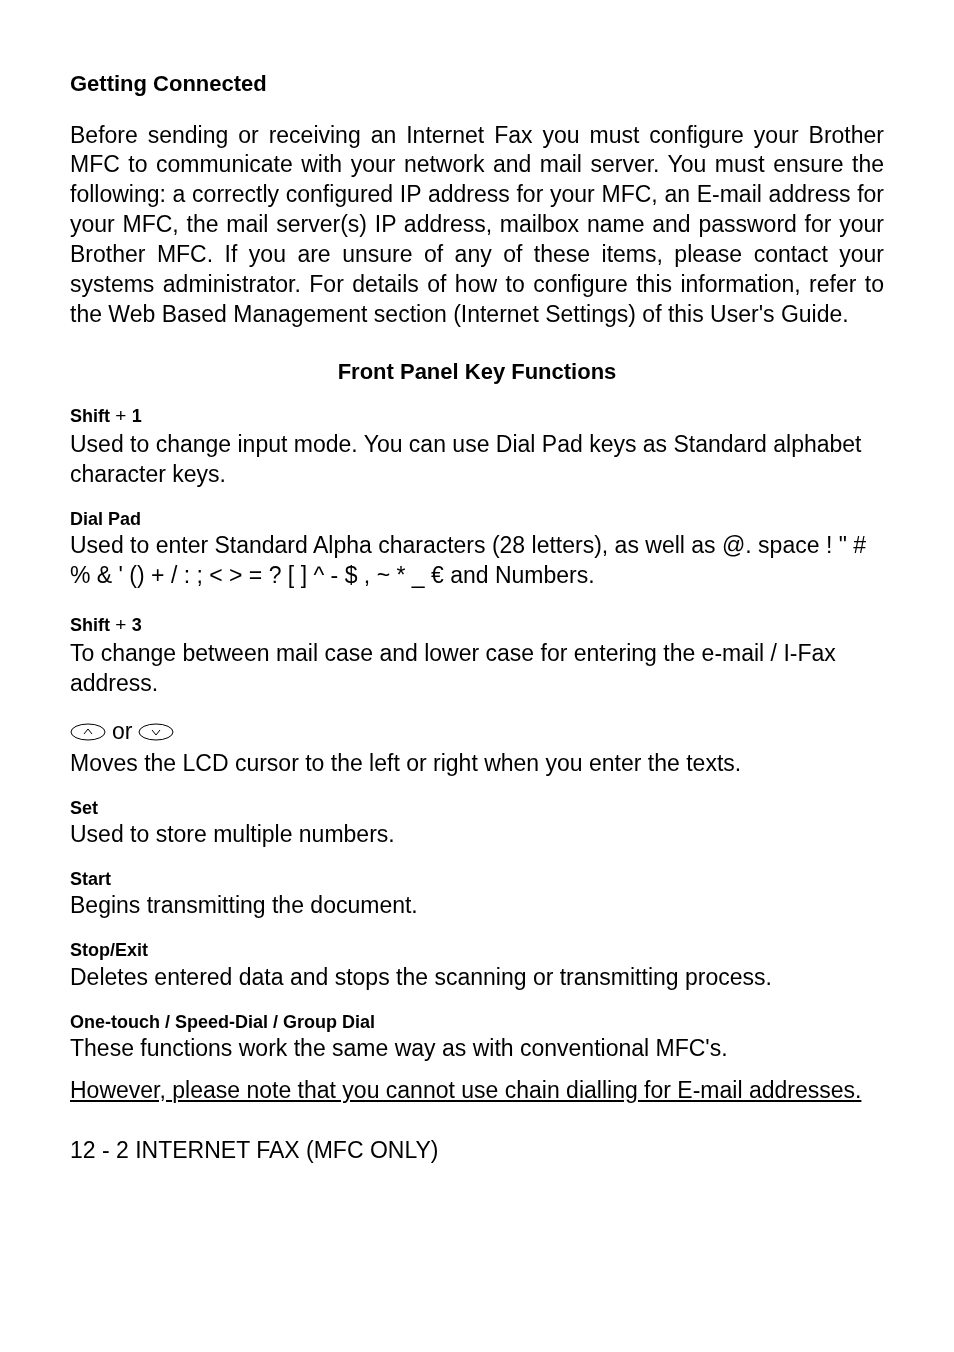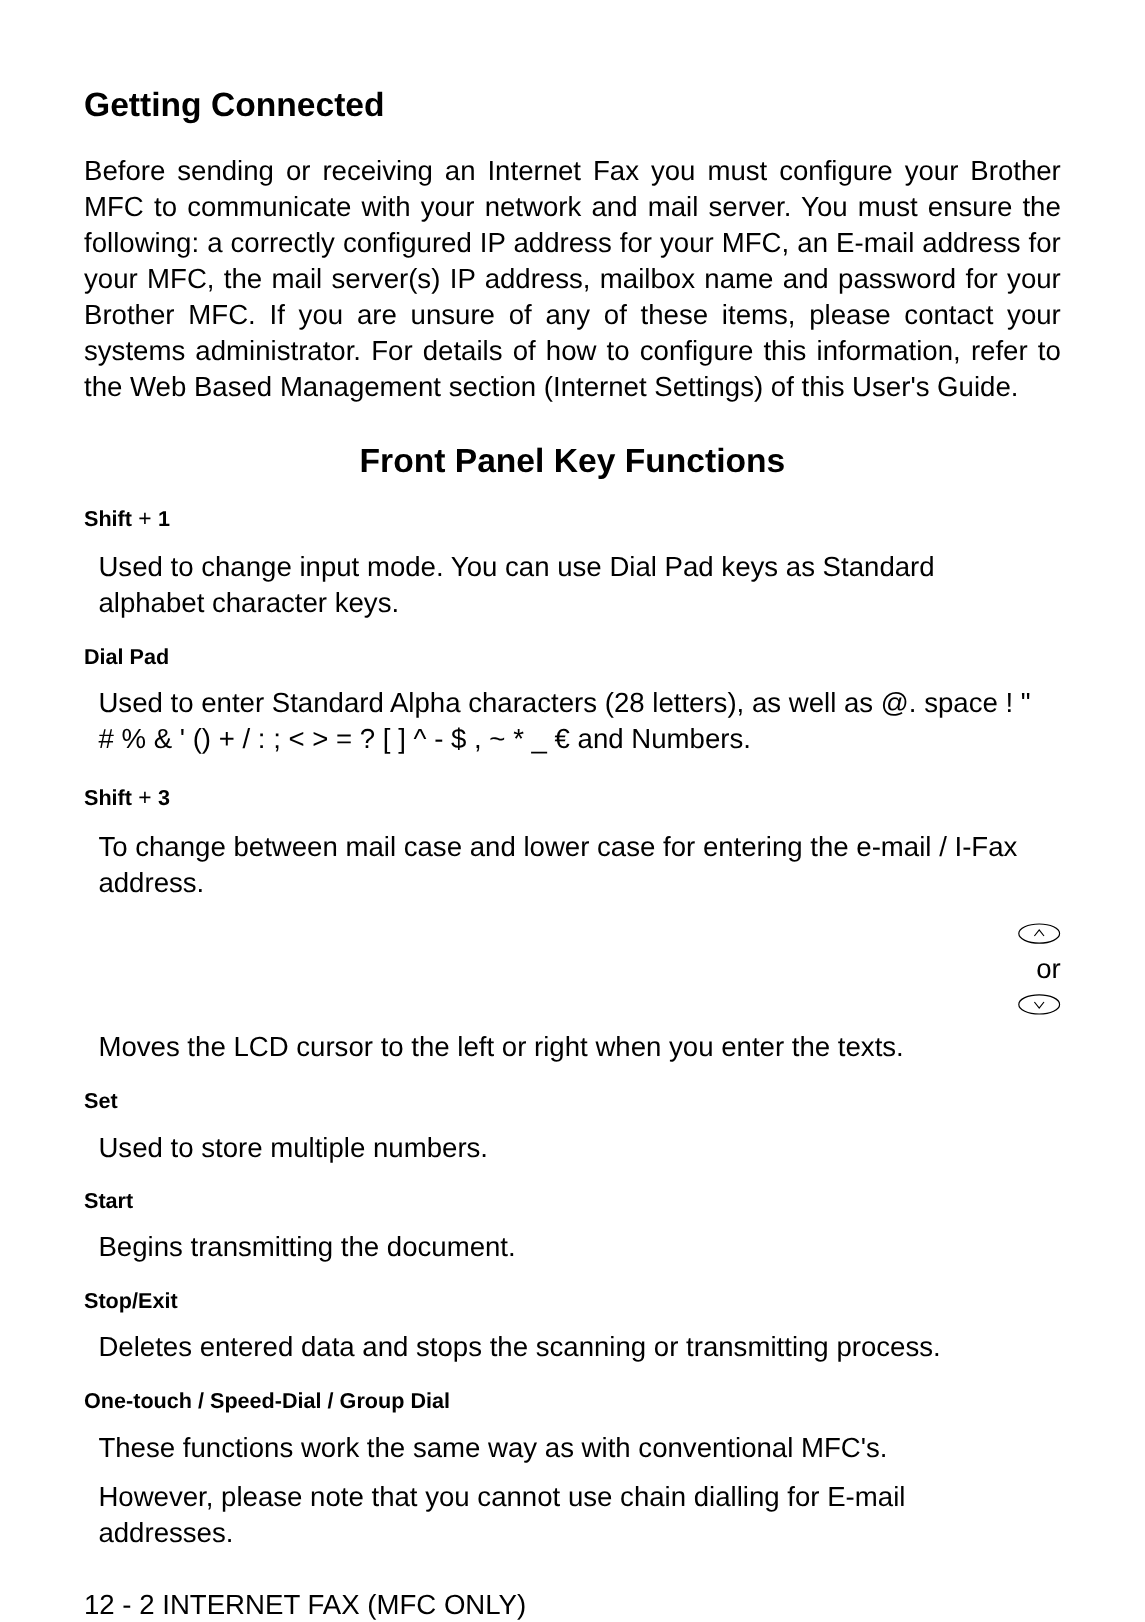--- a/index.html
+++ b/index.html
@@ -14,7 +14,7 @@
     box-sizing: border-box;
   }
   h2 {
-    font-size: 28px;
+    font-size: 22px;
     font-weight: bold;
     margin: 0 0 22px 0;
   }

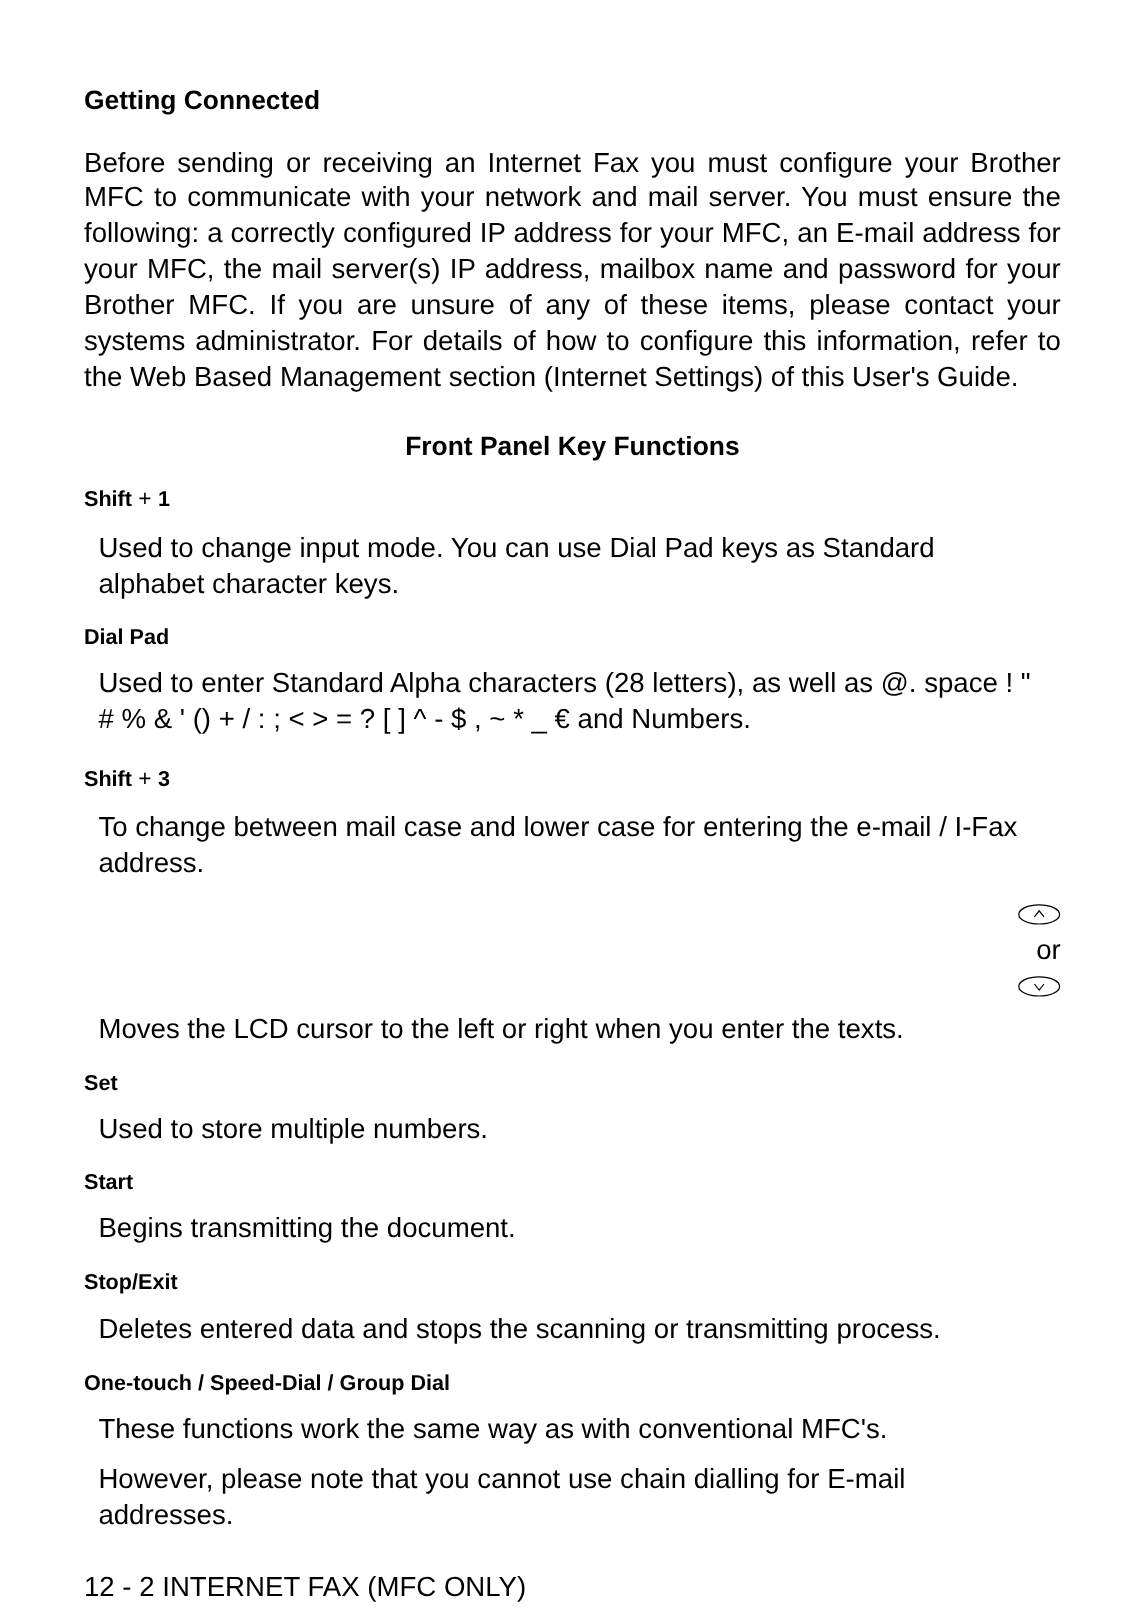--- a/index.html
+++ b/index.html
@@ -39,7 +39,7 @@
     font-size: 19px;
   }
   .desc {
-    margin: 12px;
+    margin: 0;
     text-align: left;
   }
   .arrow-svg {

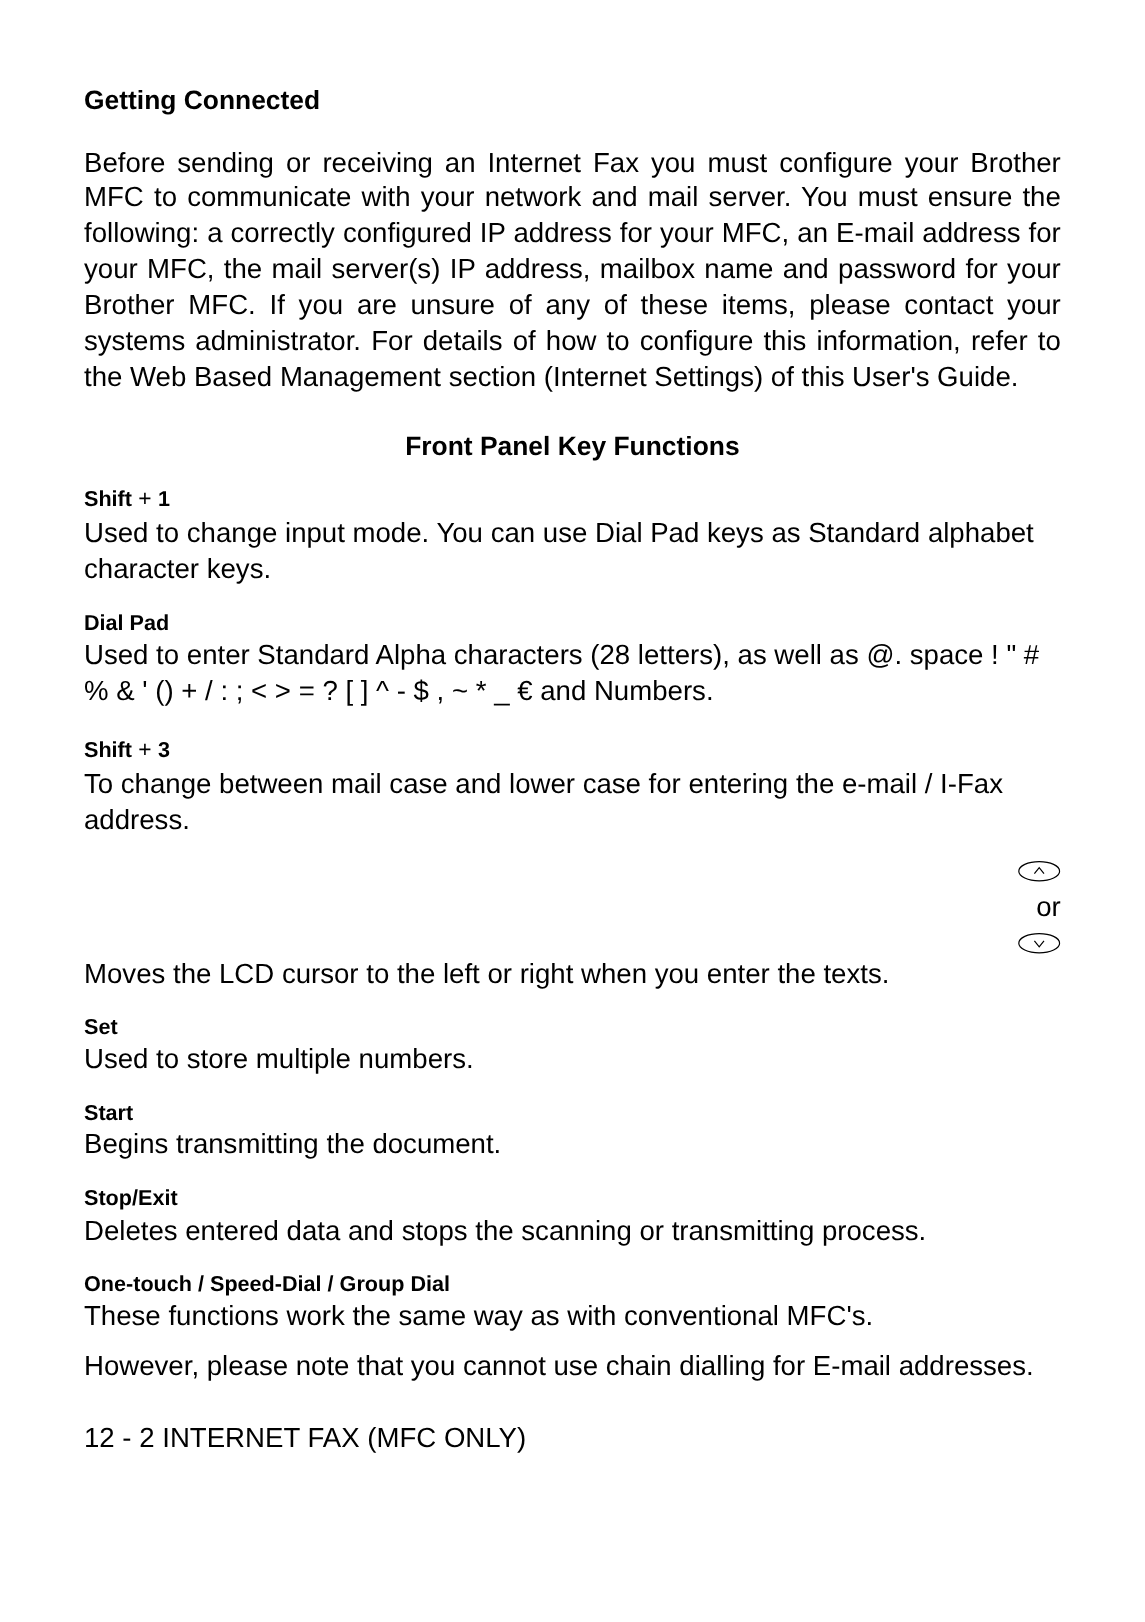--- a/index.html
+++ b/index.html
@@ -48,10 +48,9 @@
   }
   .arrow-line {
     display: flex;
-    align-items: flex-end;
+    align-items: center;
     gap: 6px;
     margin-bottom: 2px;
-    flex-direction: column;
   }
   .footer {
     margin-top: 30px;

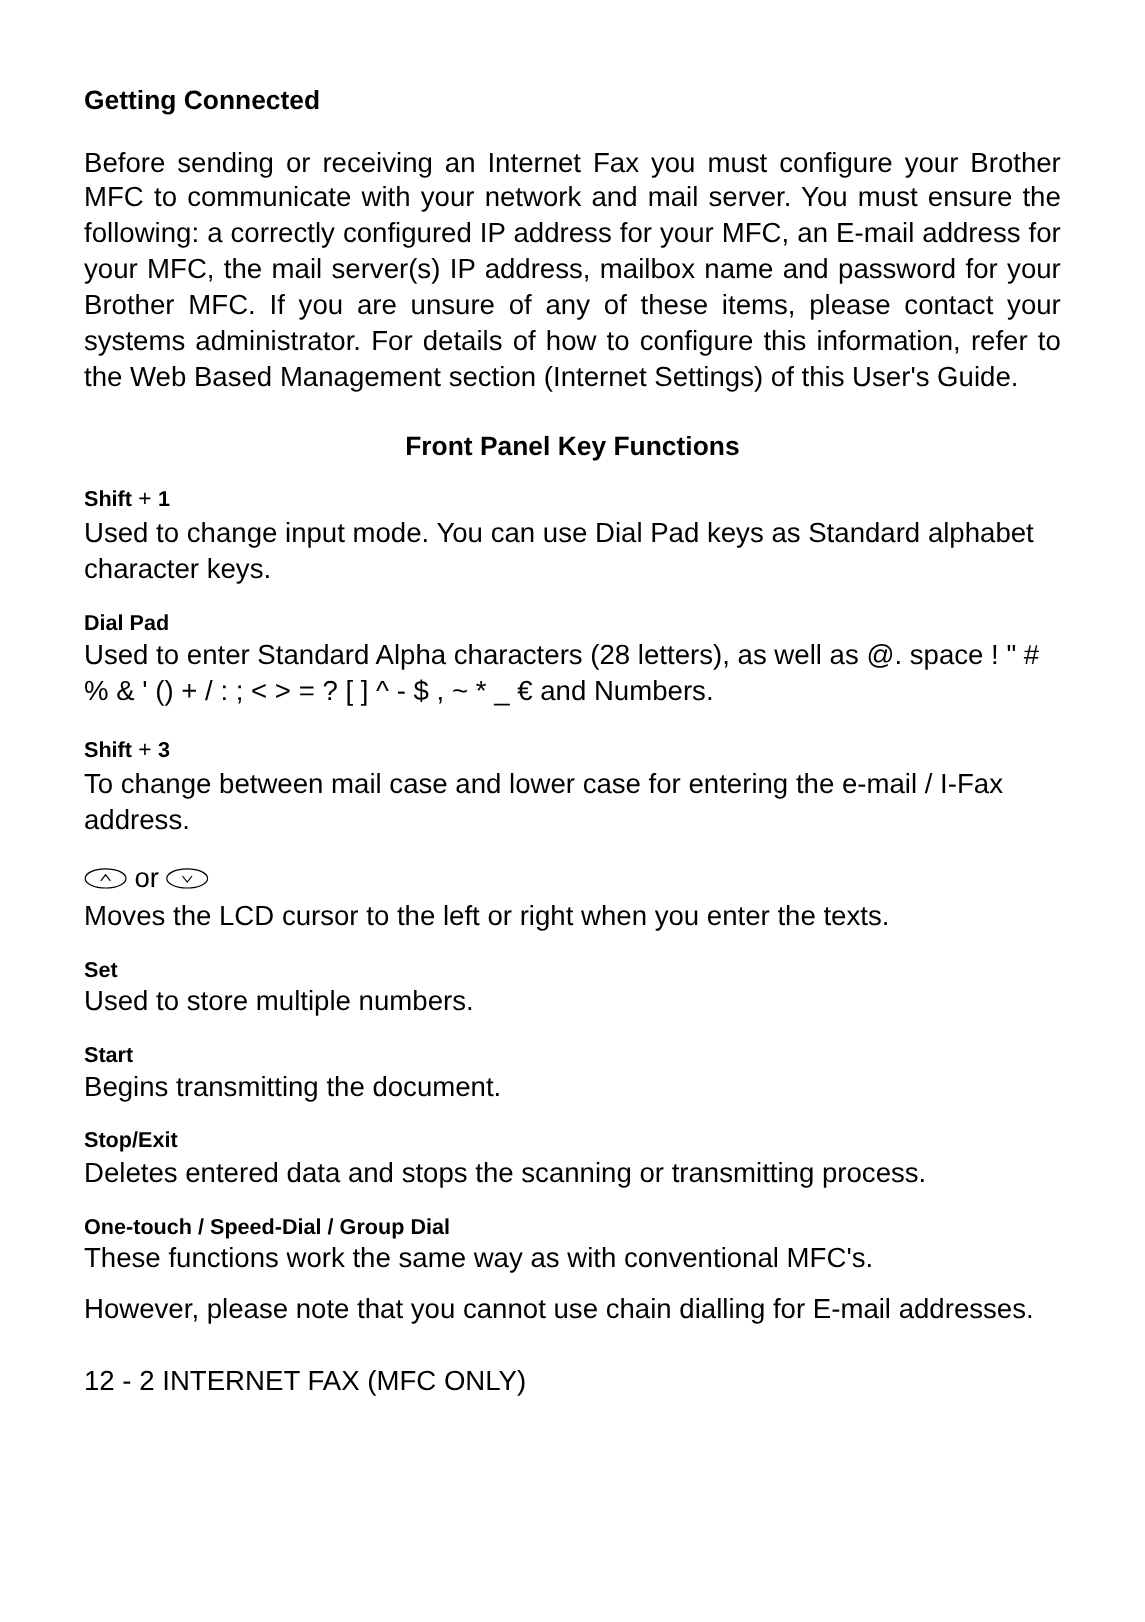--- a/index.html
+++ b/index.html
@@ -121,7 +121,7 @@
 <div class="section">
   <div class="key-heading">One-touch / Speed-Dial / Group Dial</div>
   <p class="desc">These functions work the same way as with conventional MFC's.</p>
-  <p class="desc" style="margin-top:12px;">However, please note that you cannot use chain dialling for E-mail addresses.</p>
+  <p class="desc" style="margin-top:12px;text-decoration:underline;">However, please note that you cannot use chain dialling for E-mail addresses.</p>
 </div>
 
 <div class="section">

